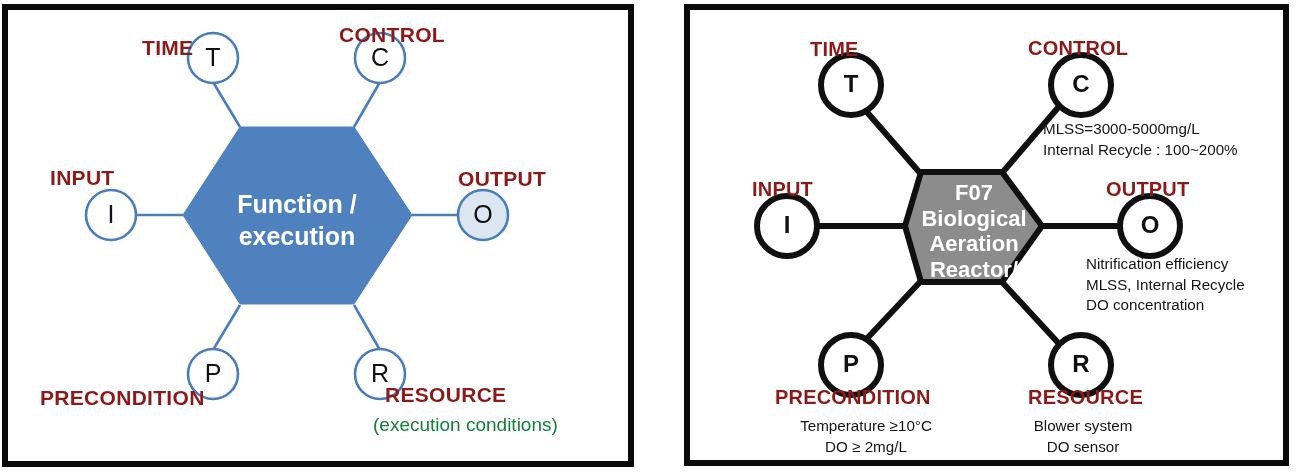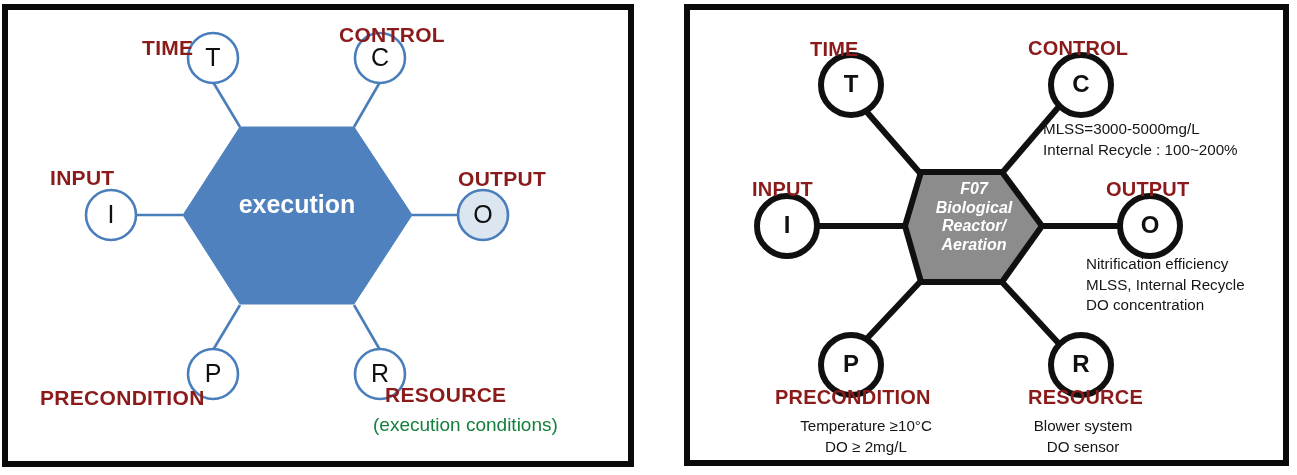--- a/index.html
+++ b/index.html
@@ -101,6 +101,7 @@
     <div class="node-letter left" style="left:352px;top:349px;width:40px;">R</div>
 
     <div class="hex-text" id="hex-text-left" style="left:199px;top:178px;width:180px;">
+      <div>Function /</div>
       <div>execution</div>
     </div>
 

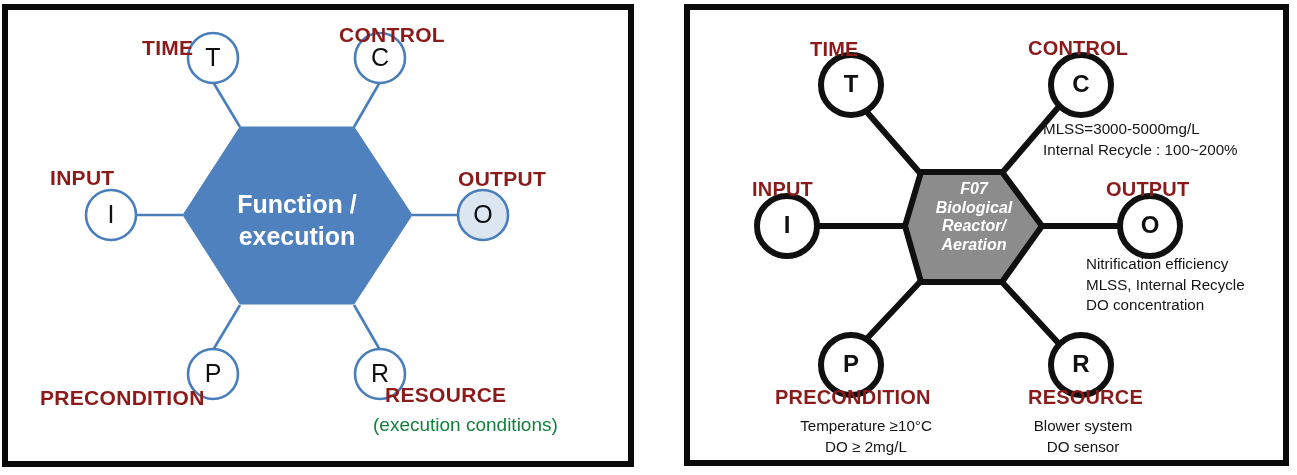--- a/index.html
+++ b/index.html
@@ -60,7 +60,7 @@
     pointer-events:none;
   }
   #hex-text-left{font-size:25px;line-height:1.28;}
-  #hex-text-right{font-size:16px;line-height:1.17;font-style:italic;}
+  #hex-text-right{font-size:22px;line-height:1.17;}
 
   sub{font-size:.72em;vertical-align:-.22em;}
   sup{font-size:.72em;vertical-align:.38em;}

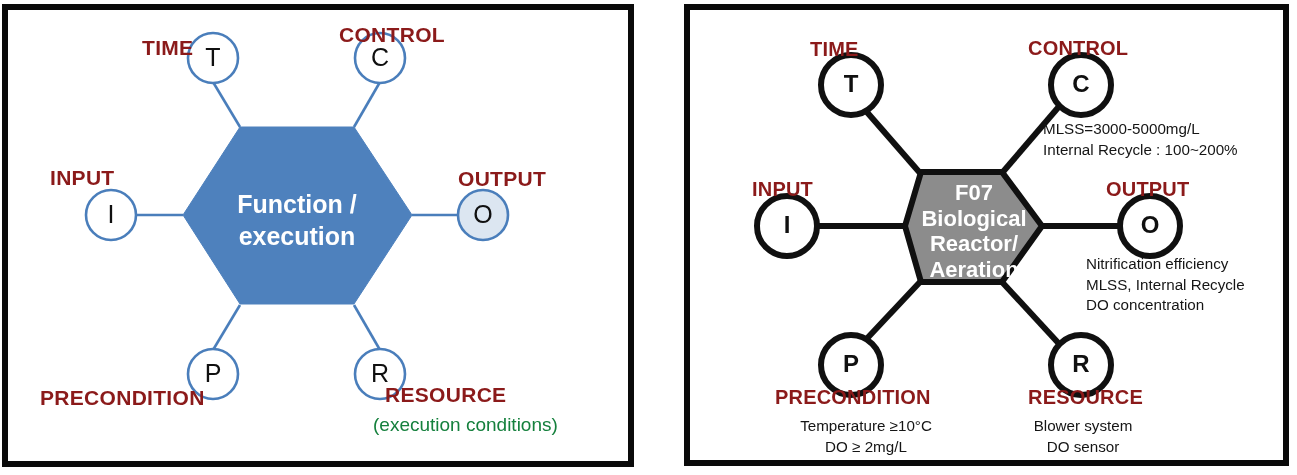--- a/index.html
+++ b/index.html
@@ -147,8 +147,8 @@
     <div class="hex-text" id="hex-text-right" style="left:209px;top:170px;width:150px;">
       <div>F07</div>
       <div>Biological</div>
+      <div>Aeration</div>
       <div>Reactor/</div>
-      <div>Aeration</div>
     </div>
 
     <div class="lbl cat cat-r" style="left:120px;top:28px;">TIME</div>

